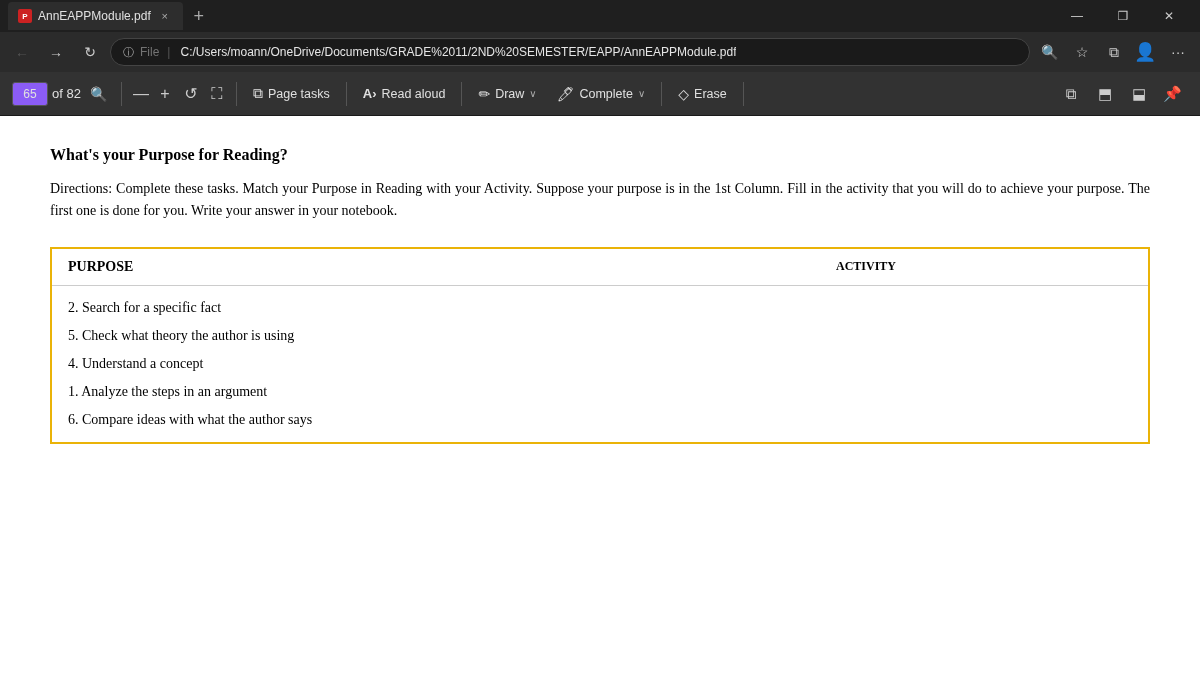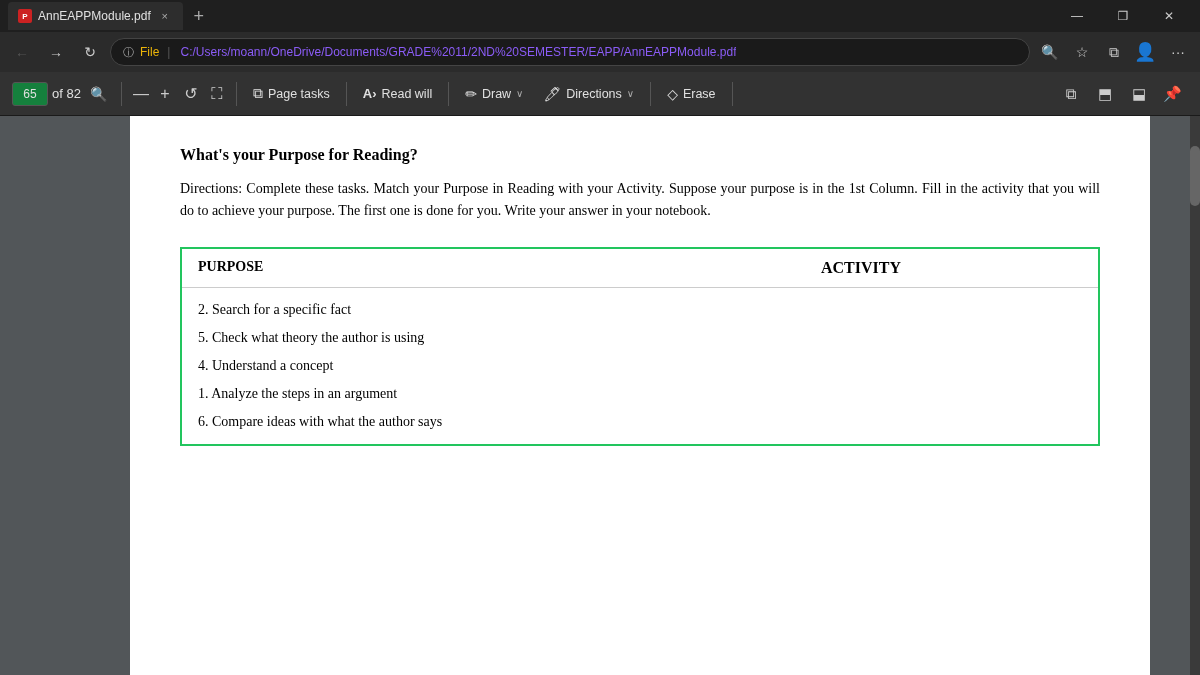--- a/index.html
+++ b/index.html
@@ -352,7 +352,7 @@
   <div class="nav-btn">↻</div>
   <div class="address-input">
     <span class="address-icon">ⓘ</span>
-    <span style="color:#eab308;margin-right:2px;">File</span>
+    <span style="color:#737373;margin-right:2px;">File</span>
     <span style="color:#555;margin-right:4px;">|</span>
     <span class="address-text">C:/Users/moann/OneDrive/Documents/GRADE%2011/2ND%20SEMESTER/EAPP/AnnEAPPModule.pdf</span>
   </div>

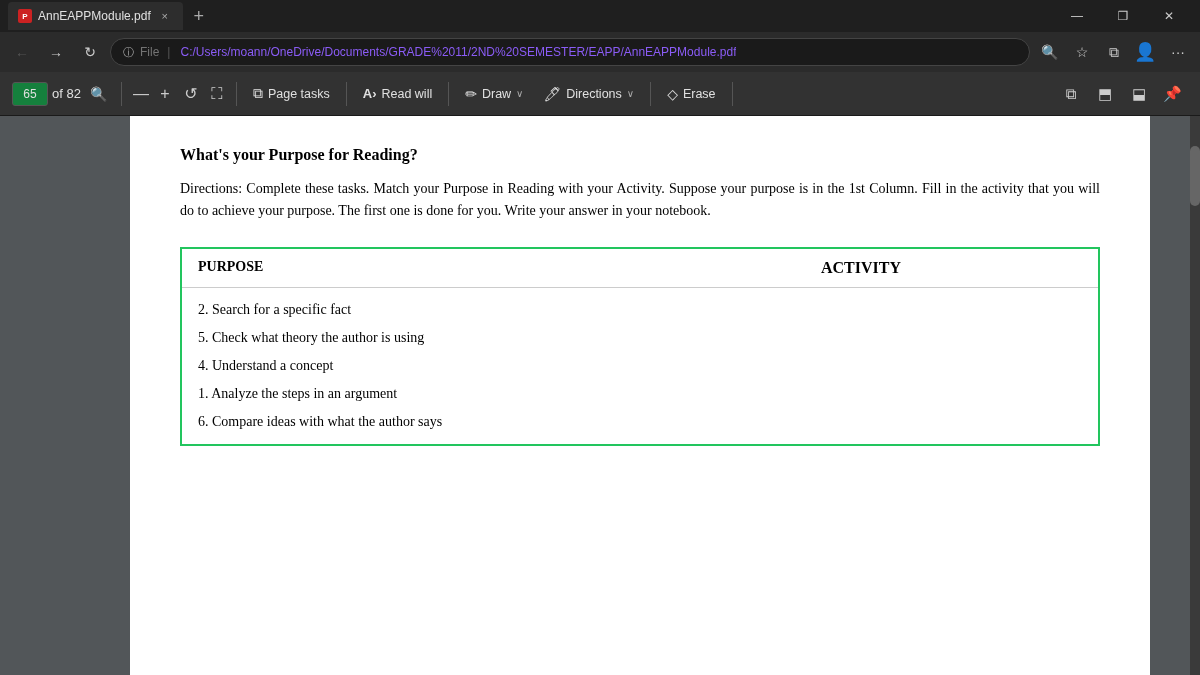--- a/index.html
+++ b/index.html
@@ -116,7 +116,7 @@
       gap: 6px;
     }
     .address-icon { color: #aaa; font-size: 11px; }
-    .address-text { color: #8b5cf6; font-size: 12px; white-space: nowrap; overflow: hidden; }
+    .address-text { color: #e5e5e5; font-size: 12px; white-space: nowrap; overflow: hidden; }
     .address-actions {
       display: flex;
       gap: 4px;

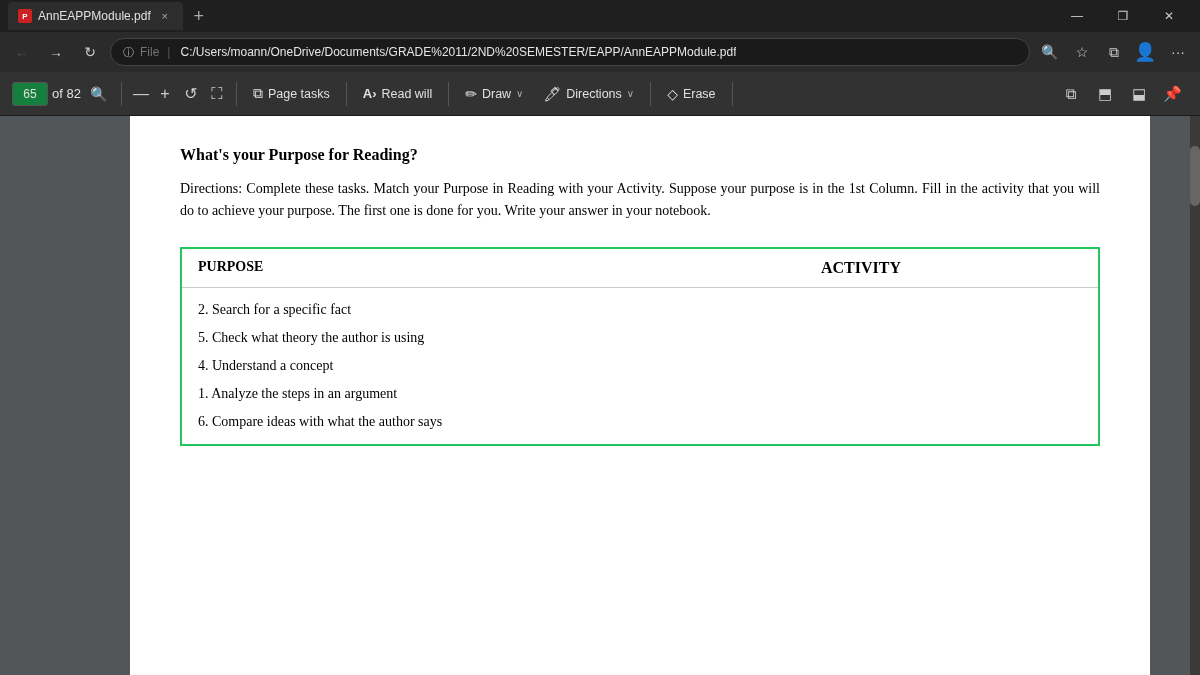--- a/index.html
+++ b/index.html
@@ -153,7 +153,7 @@
     .page-input {
       width: 36px;
       height: 24px;
-      background: #15803d;
+      background: #8b5cf6;
       border: 1px solid #555;
       border-radius: 3px;
       color: #e0e0e0;

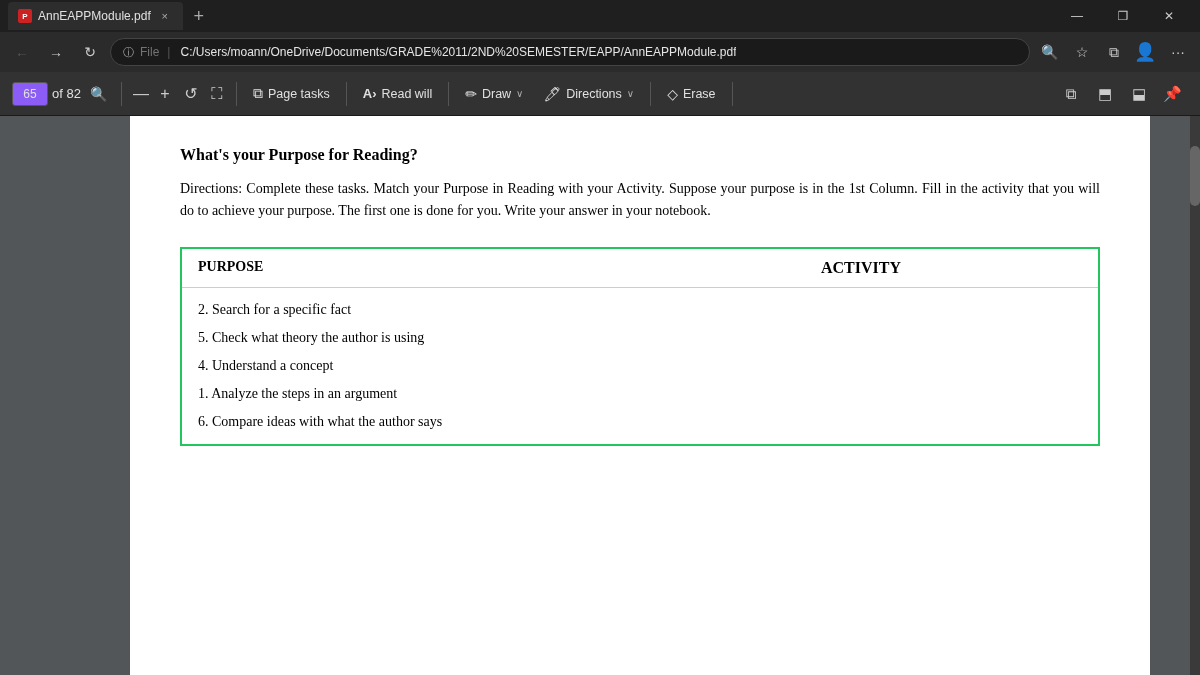--- a/index.html
+++ b/index.html
@@ -386,7 +386,7 @@
   <div class="toolbar-sep"></div>
   <div class="toolbar-btn">
     <span class="icon" style="font-weight:bold;font-size:13px;">A›</span>
-    <span>Read will</span>
+    <span>Read aloud</span>
   </div>
   <div class="toolbar-sep"></div>
   <div class="toolbar-btn">

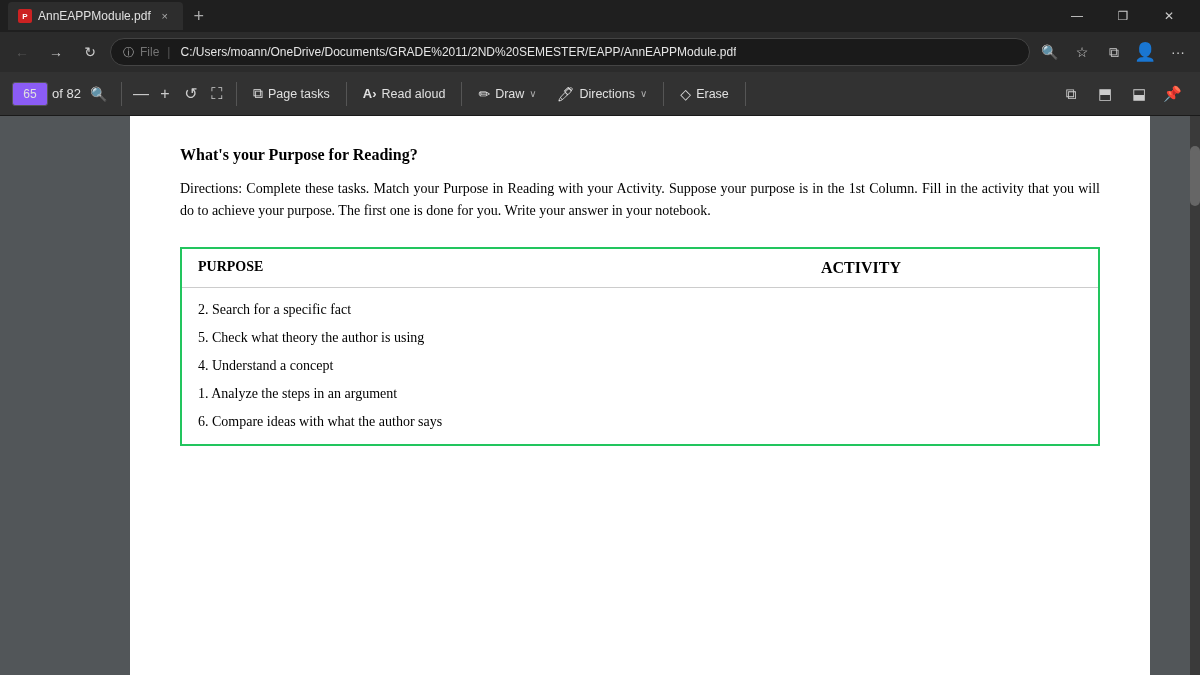--- a/index.html
+++ b/index.html
@@ -396,7 +396,7 @@
   </div>
   <div class="toolbar-btn">
     <span class="icon">🖊</span>
-    <span>Directions</span>
+    <span>Complete</span>
     <span class="dropdown">∨</span>
   </div>
   <div class="toolbar-sep"></div>

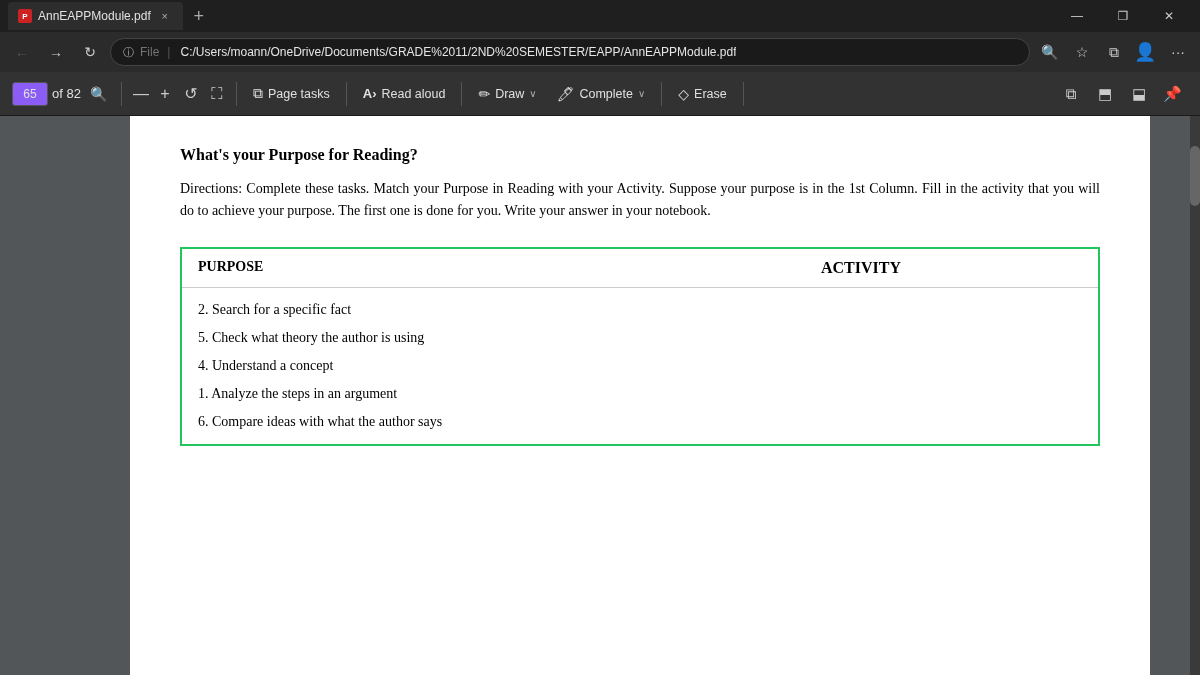--- a/index.html
+++ b/index.html
@@ -217,6 +217,7 @@
       display: flex;
       height: calc(675px - 32px - 40px - 44px);
       background: #525659;
+      flex-direction: column;
     }
     .left-margin { width: 130px; background: #525659; }
     .right-margin { width: 50px; background: #525659; position: relative; }

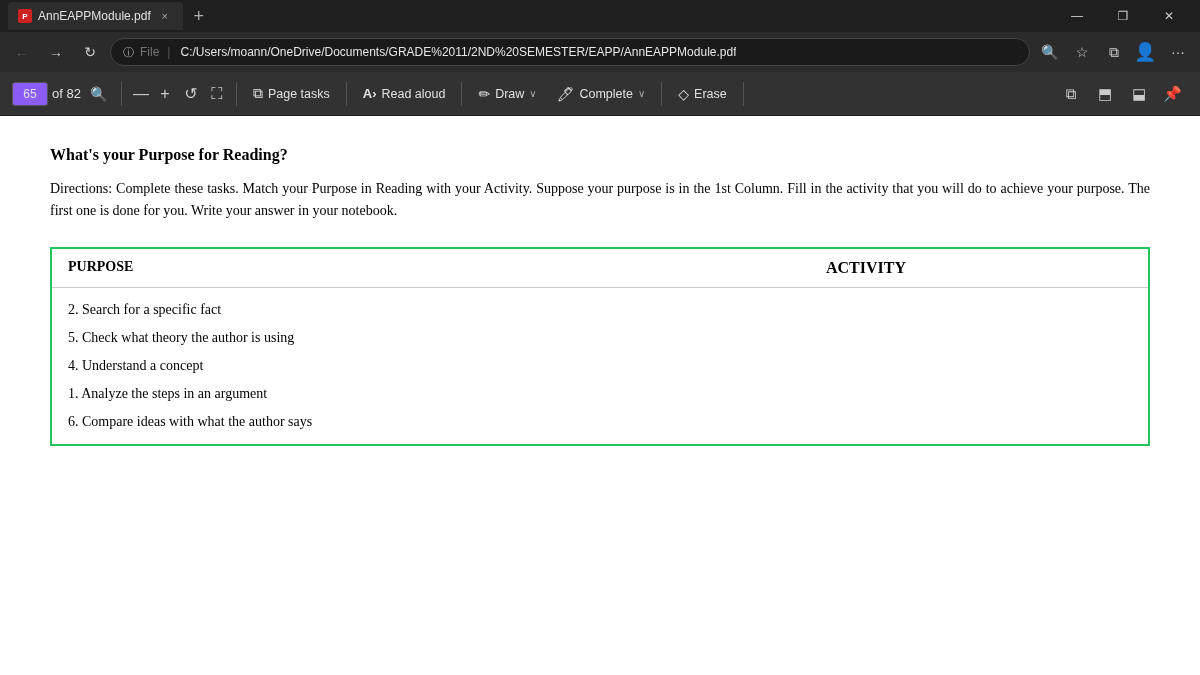--- a/index.html
+++ b/index.html
@@ -260,7 +260,7 @@
     }
 
     .table-container {
-      border: 2px solid #22c55e;
+      border: 2px solid #eab308;
       width: 100%;
     }
     .table-header {

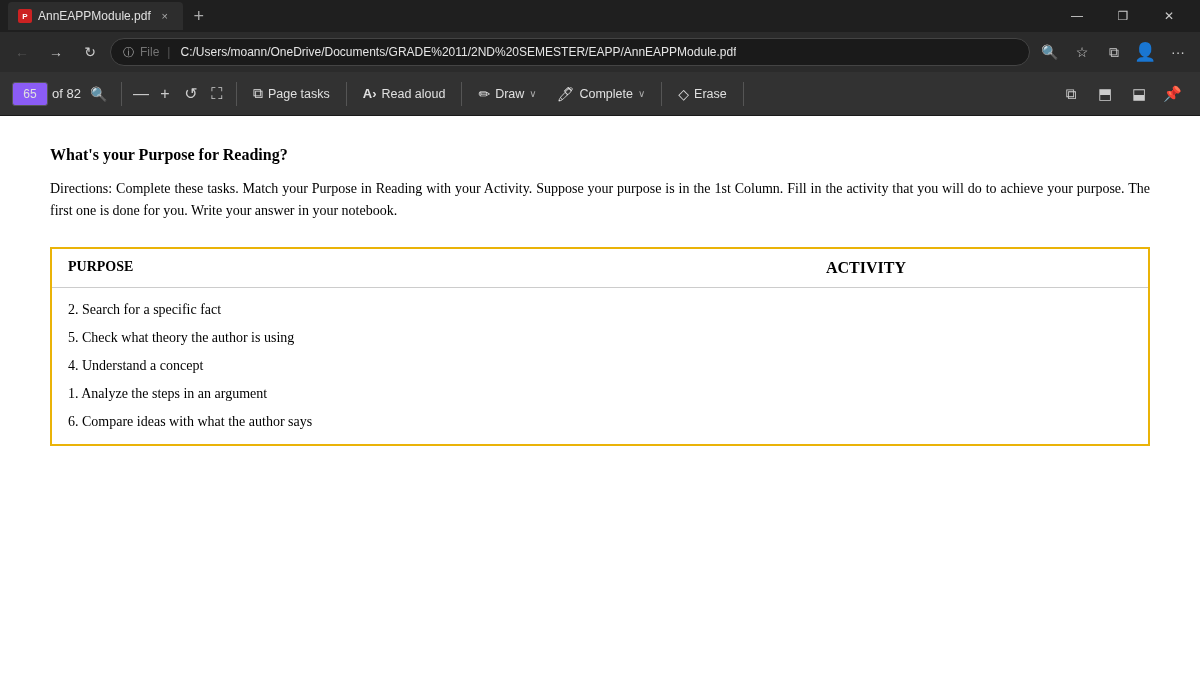--- a/index.html
+++ b/index.html
@@ -276,7 +276,7 @@
     }
     .col-activity {
       flex: 1;
-      font-size: 16px;
+      font-size: 12px;
       font-weight: bold;
       font-family: Georgia, serif;
       text-align: center;

